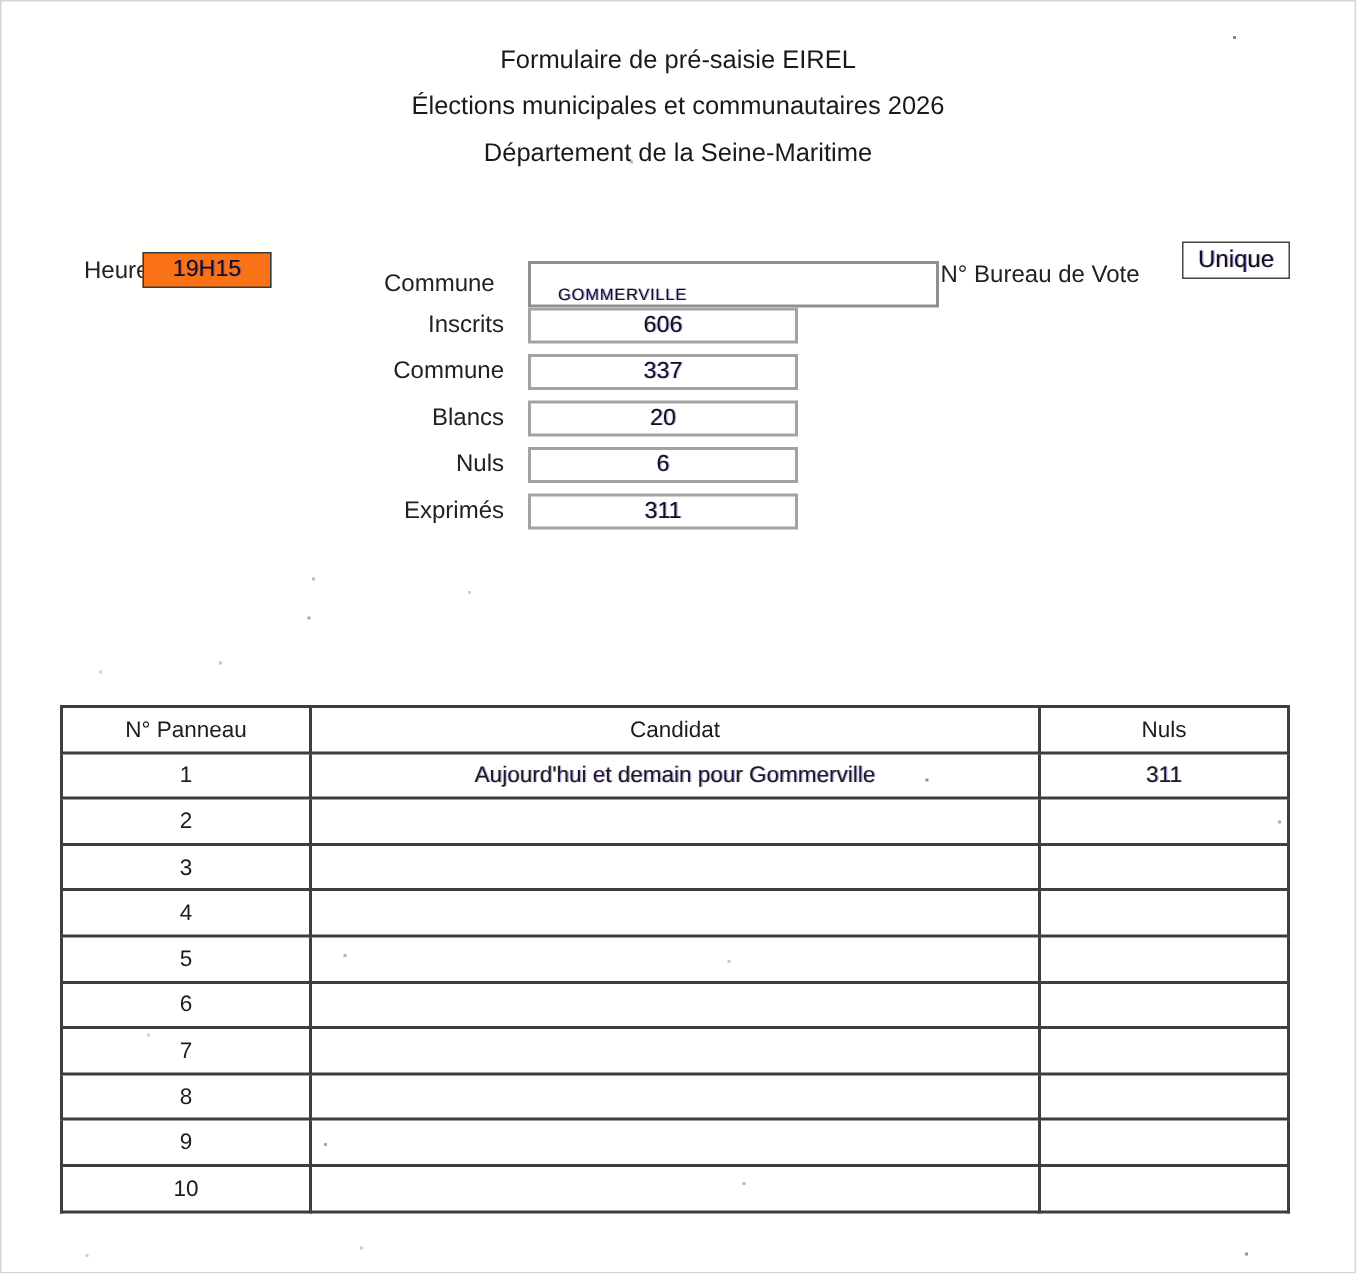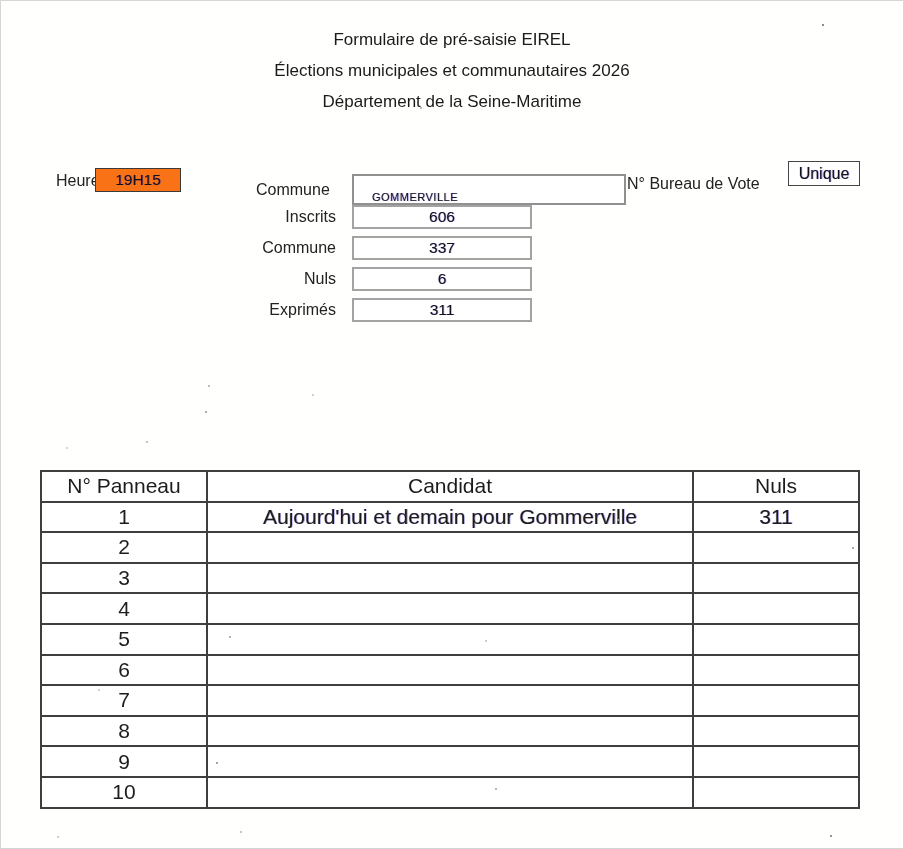--- a/index.html
+++ b/index.html
@@ -139,6 +139,12 @@
         </div>
     </div>
     <div class="stat-row">
+      <div class="stat-label">Blancs</div>
+      <div class="stat-box">
+          <span class="filled">20</span>
+        </div>
+    </div>
+    <div class="stat-row">
       <div class="stat-label">Nuls</div>
       <div class="stat-box">
           <span class="filled">6</span>

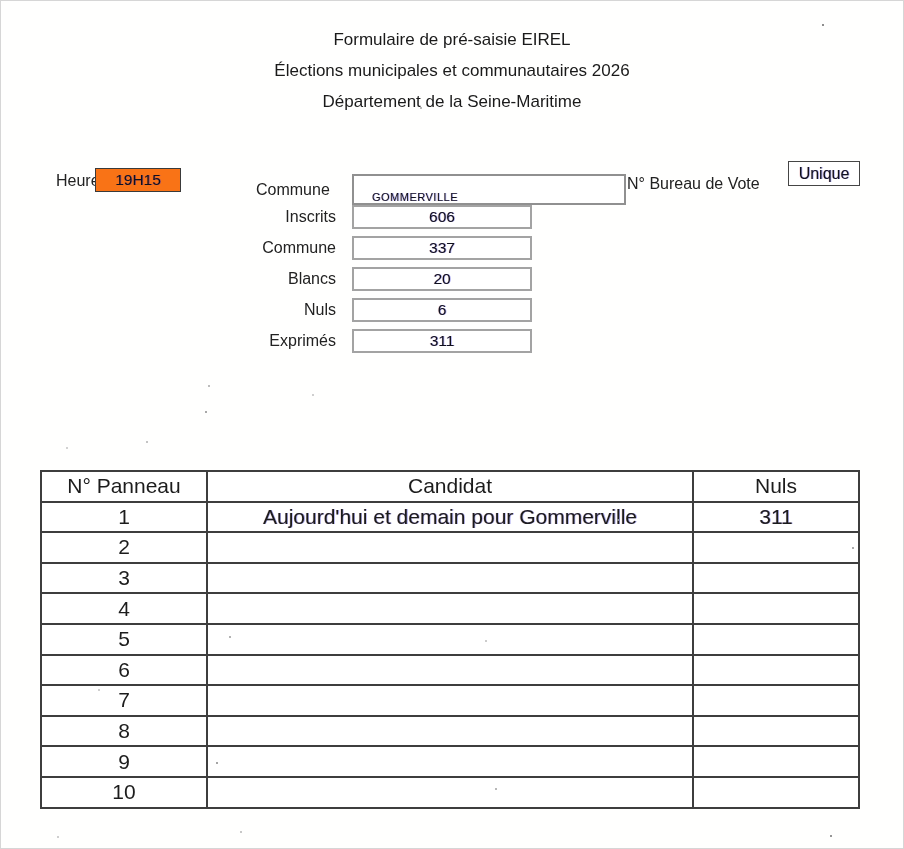--- a/index.html
+++ b/index.html
@@ -71,7 +71,7 @@
   table.results th, table.results td{
     border:2px solid #3e3e3e;
     height:28.6px;
-    font-size:21px;font-weight:normal;
+    font-size:15px;font-weight:normal;
     text-align:center;vertical-align:middle;
     padding:0;overflow:hidden;white-space:nowrap;
     color:#1c1c1c;

